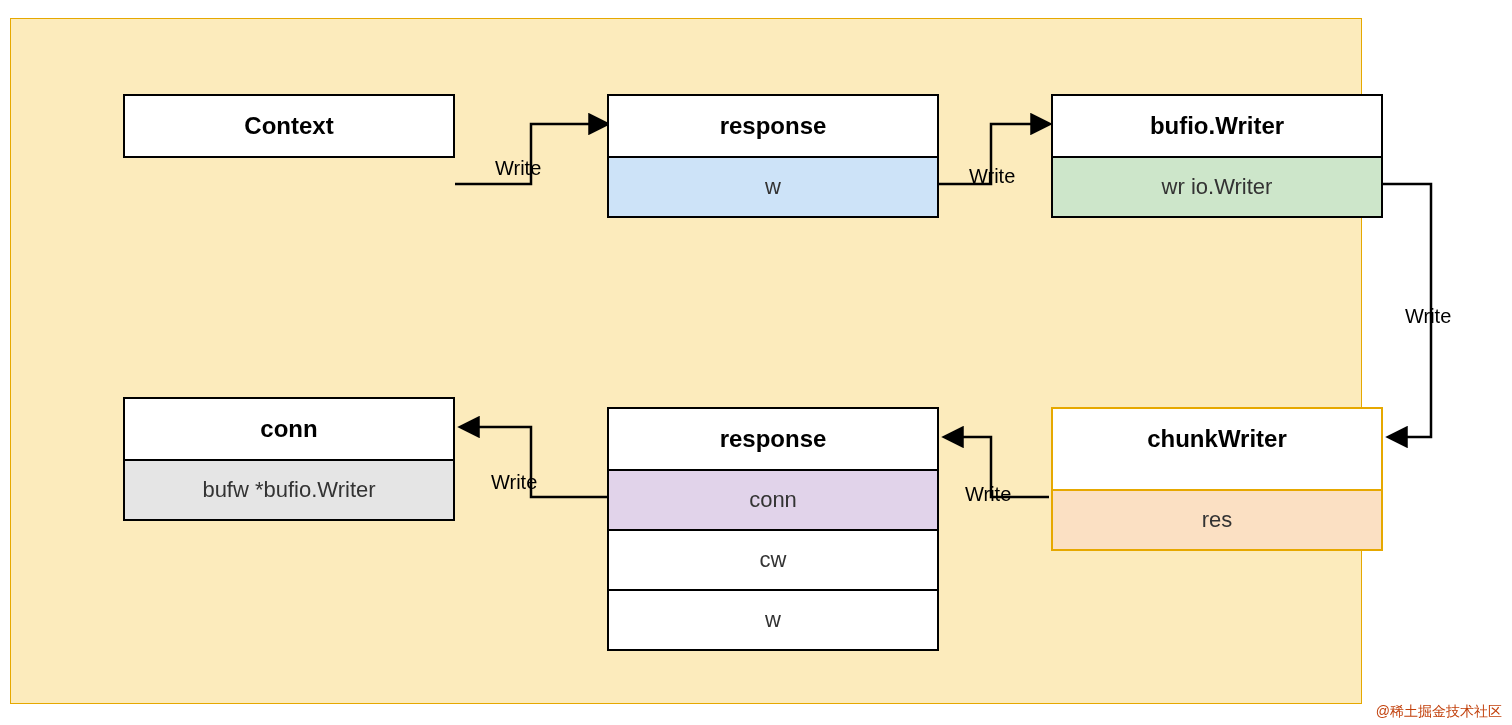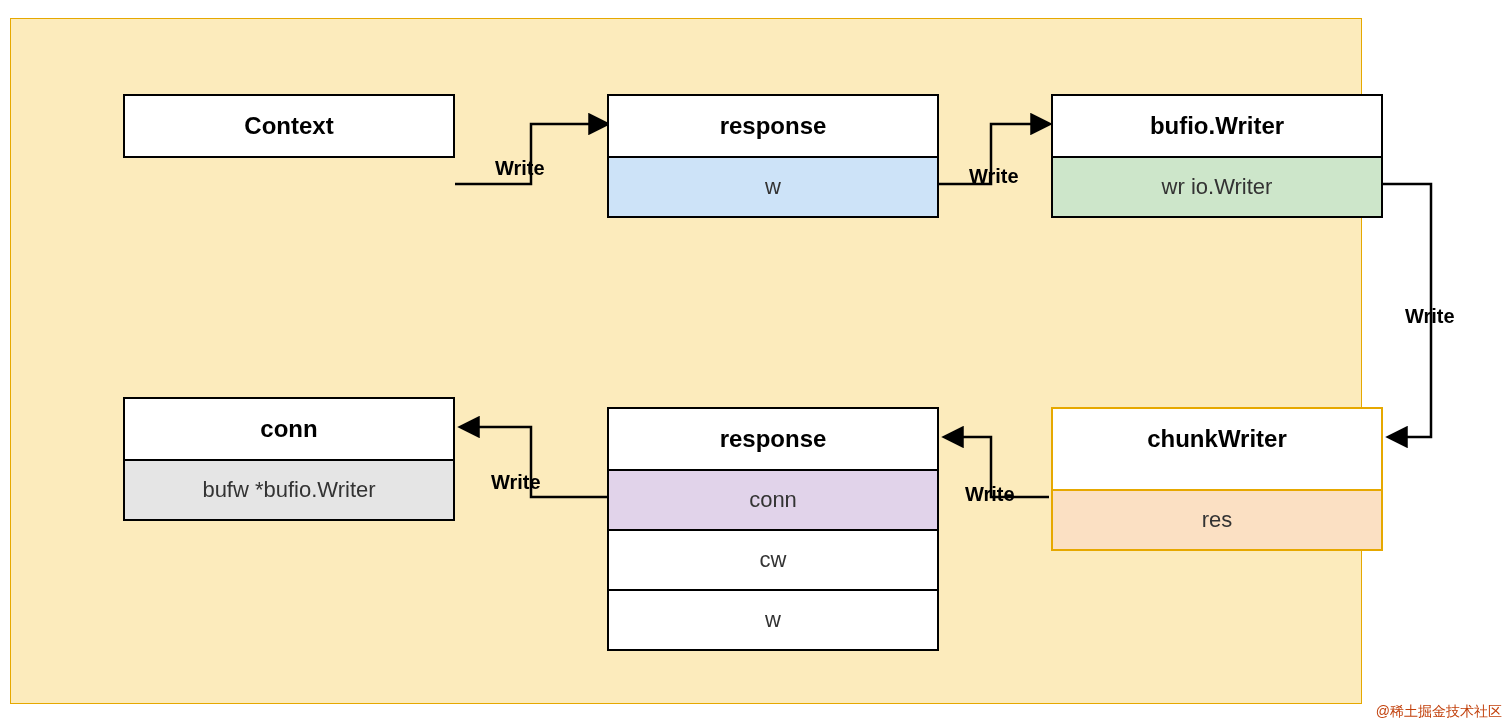--- a/index.html
+++ b/index.html
@@ -44,7 +44,7 @@
   }
   .lbl {
     position: absolute;
-    font-weight: bold;
+    font-weight: normal;
     font-size: 20px;
     color: #000;
     background: transparent;

